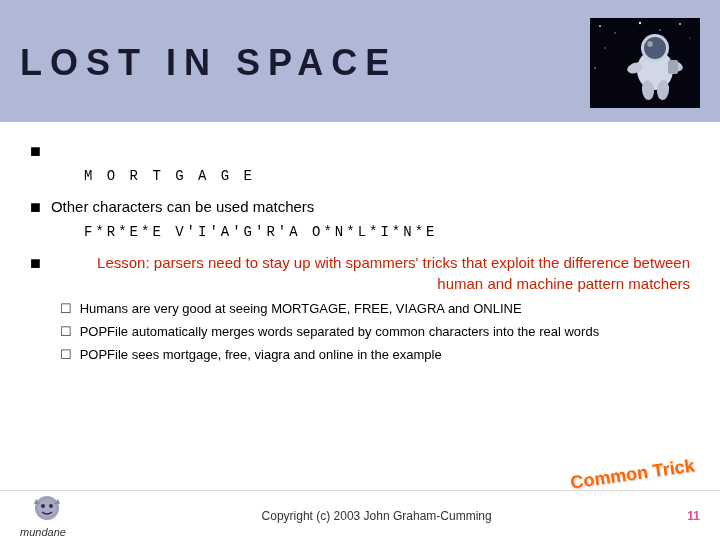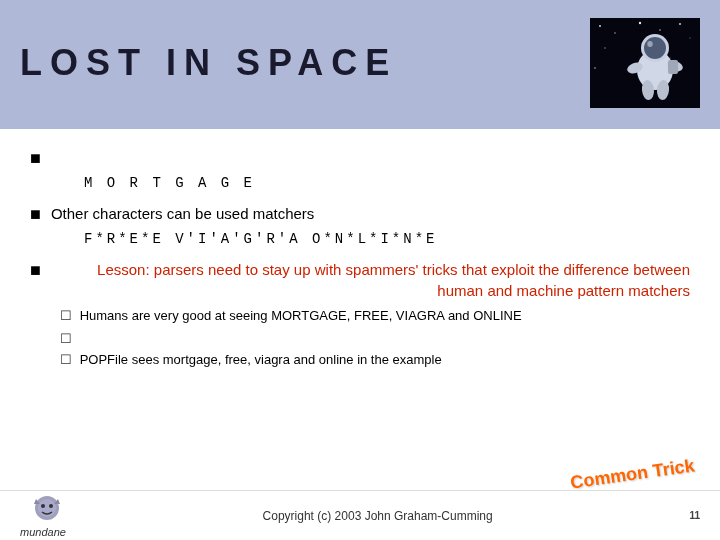--- a/index.html
+++ b/index.html
@@ -23,7 +23,7 @@
     
     .header-bar {
       background: #b0b8d8;
-      padding: 18px 20px 21px 20px;
+      padding: 18px 20px 14px 20px;
       display: flex;
       align-items: center;
       justify-content: space-between;

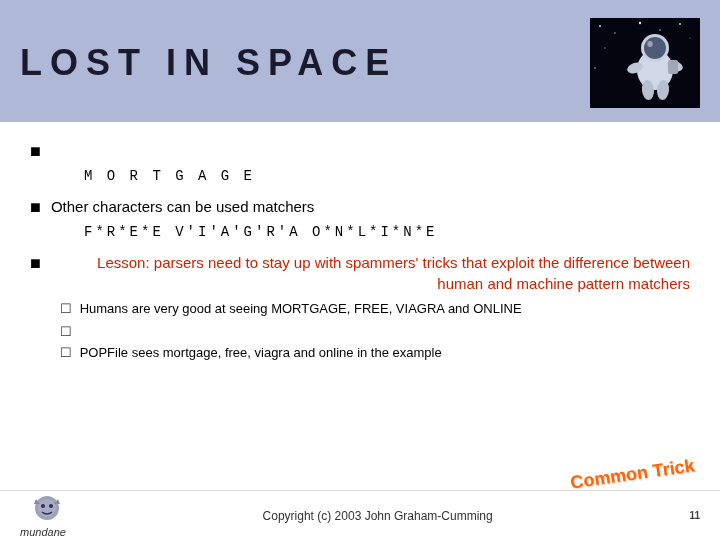--- a/index.html
+++ b/index.html
@@ -248,6 +248,7 @@
         </div>
         <div class="sub-bullet">
           <span class="sub-bullet-icon">☐</span>
+          <span class="sub-bullet-text">POPFile automatically merges words separated by common characters into the real words</span>
         </div>
         <div class="sub-bullet">
           <span class="sub-bullet-icon">☐</span>

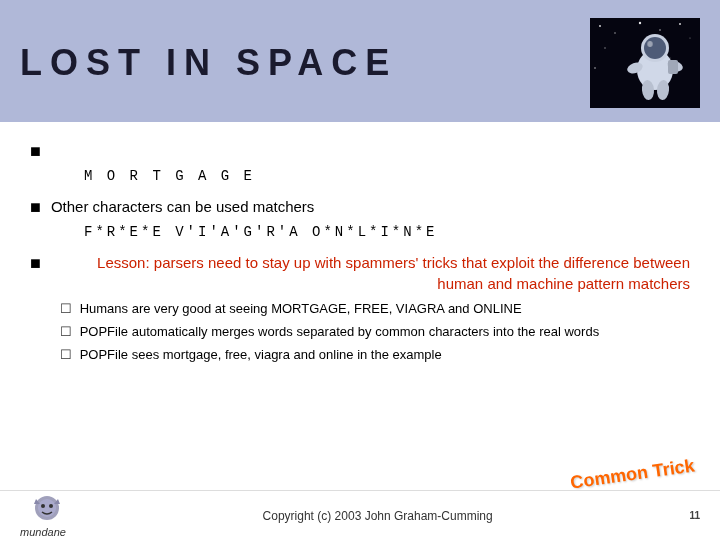--- a/index.html
+++ b/index.html
@@ -174,8 +174,8 @@
     }
 
     .footer-page {
-      font-size: 10px;
-      color: #404040;
+      font-size: 12px;
+      color: #ec4899;
       font-weight: bold;
     }
   </style>

